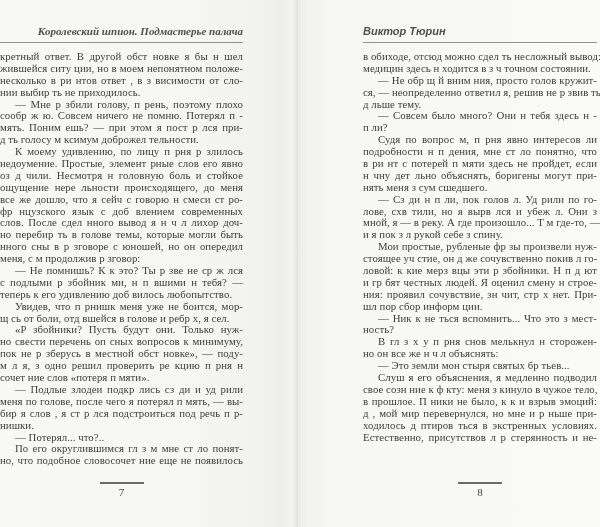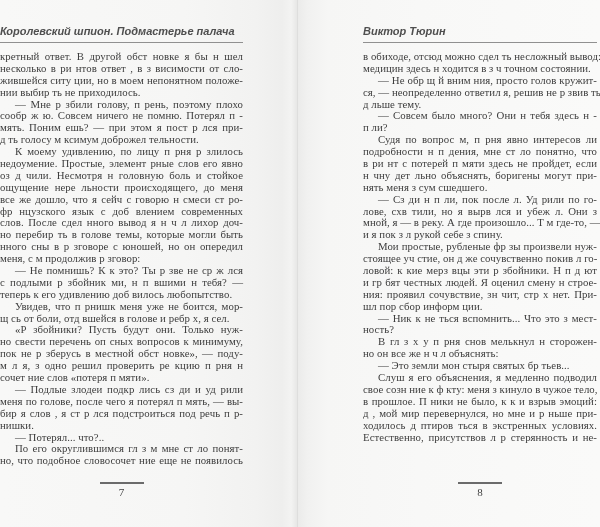--- a/index.html
+++ b/index.html
@@ -29,7 +29,7 @@
     font-size:11px;line-height:15px;color:#4f4f4f;
     white-space:nowrap;
   }
-  .hdr-right{}
+  .hdr-right{text-align:right;font-family:Liberation Serif, serif;}
   .hdr-left{text-align:left;}
   .header-rule{position:absolute;top:42px;left:0;right:0;height:1px;background:#909090;}
   .body-text{

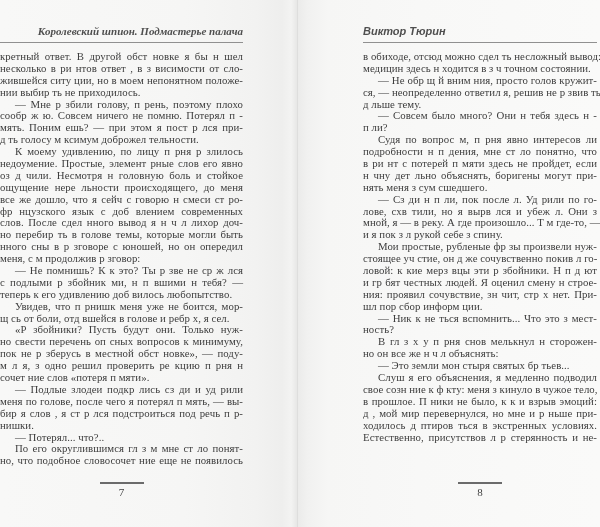--- a/index.html
+++ b/index.html
@@ -64,8 +64,8 @@
     <div class="header-rule"></div>
     <div class="body-text">
         <div class="line">кретный ответ. В другой обст новке я бы н шел</div>
+        <div class="line">жившейся ситу ции, но в моем непонятном положе-</div>
         <div class="line">несколько в ри нтов ответ , в з висимости от сло-</div>
-        <div class="line">жившейся ситу ции, но в моем непонятном положе-</div>
         <div class="line end">нии выбир ть не приходилось.</div>
         <div class="line indent">— Мне р збили голову, п рень, поэтому плохо</div>
         <div class="line">сообр ж ю. Совсем ничего не помню. Потерял п -</div>

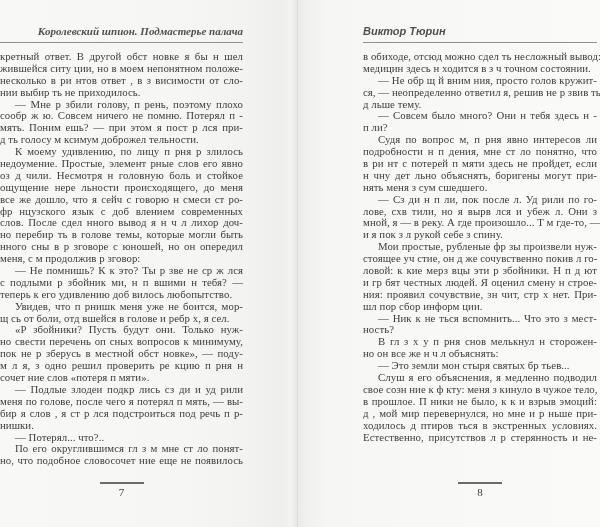--- a/index.html
+++ b/index.html
@@ -121,7 +121,7 @@
         <div class="line">в ри нт с потерей п мяти здесь не пройдет,  если</div>
         <div class="line">н чну дет льно объяснять,  боригены могут при-</div>
         <div class="line end">нять меня з  сум сшедшего.</div>
-        <div class="line indent">— Сз ди н п ли, пок  после л. Уд рили по го-</div>
+        <div class="line indent">— Сз ди н п ли, пок  голов л. Уд рили по го-</div>
         <div class="line">лове, схв тили, но я вырв лся и убеж л. Они з </div>
         <div class="line">мной,  я — в реку. А где произошло... Т м где-то, —</div>
         <div class="line end">и я пок з л рукой себе з  спину.</div>

